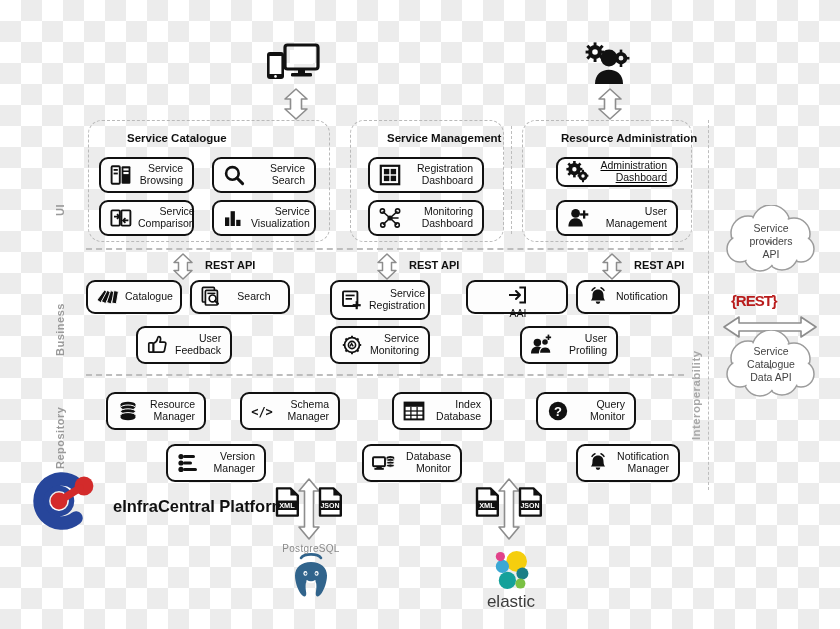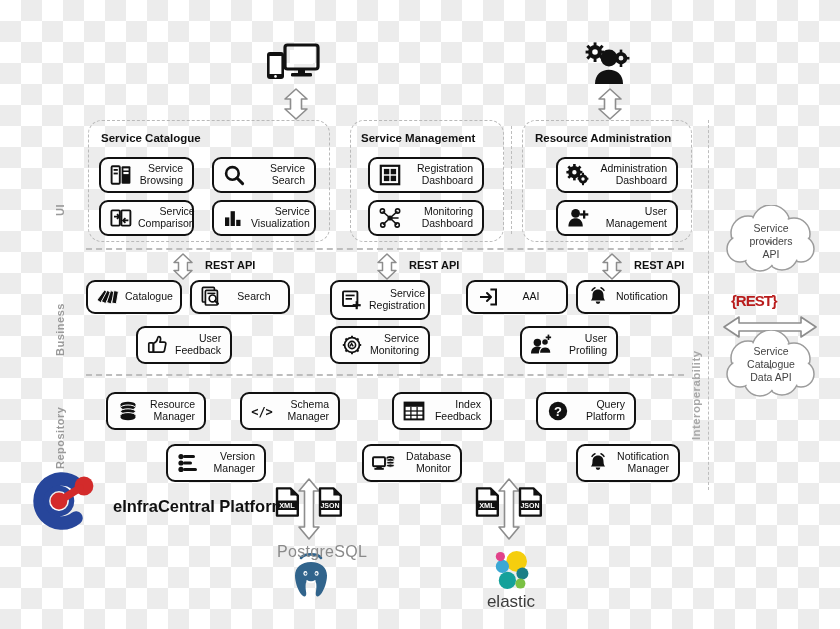--- a/index.html
+++ b/index.html
@@ -30,6 +30,7 @@
   .group-title{
     position:absolute;font-weight:bold;font-size:11.5px;color:#111;
     white-space:nowrap;
+    margin-left:26px;
   }
 
   

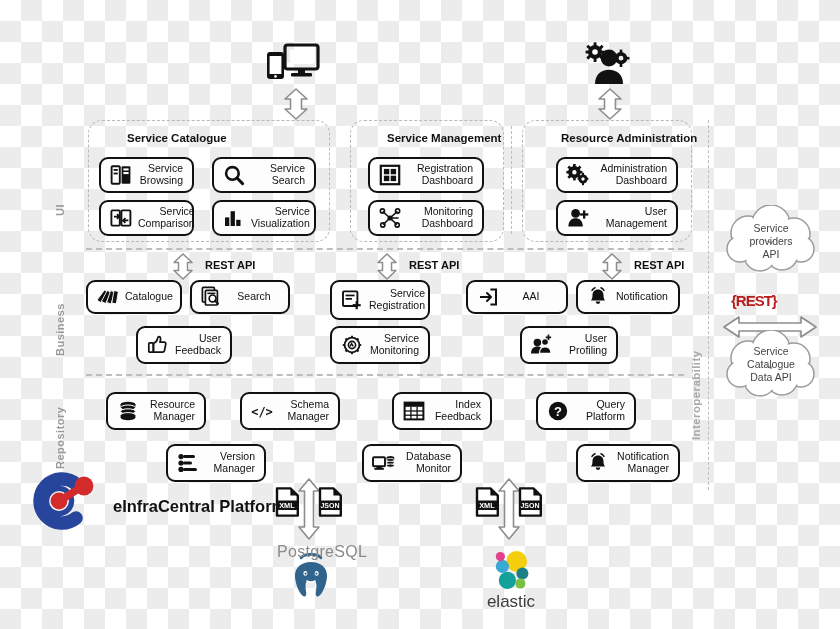--- a/index.html
+++ b/index.html
@@ -231,7 +231,7 @@
 Dashboard</span>
 </div>
 
-<div class="cap" style="left:556px;top:157px;width:122px;height:36px;">
+<div class="cap" style="left:556px;top:157px;width:122px;height:30px;text-decoration:underline;">
   <span class="ico">
     <svg width="24" height="22" viewBox="0 0 24 22">
       <g fill="#111">

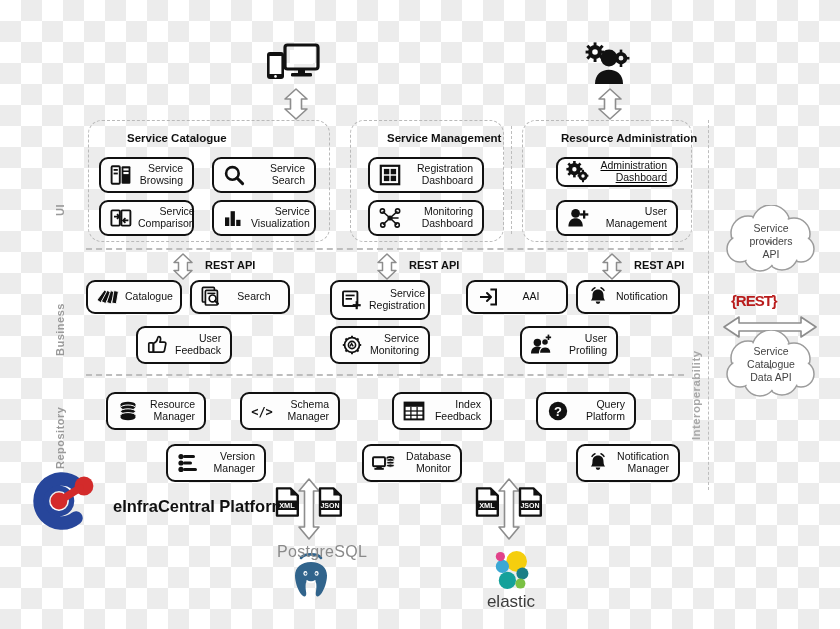--- a/index.html
+++ b/index.html
@@ -333,7 +333,7 @@
 Registration</span>
 </div>
 
-<div class="cap" style="left:466px;top:280px;width:102px;height:34px;">
+<div class="cap" style="left:466px;top:280px;width:102px;height:34px;flex-direction:column;">
   <span class="ico">
     <svg width="22" height="22" viewBox="0 0 22 22">
       <path d="M13.4 3.6 h5.6 v14.8 h-5.6" fill="none" stroke="#111" stroke-width="2"></path>

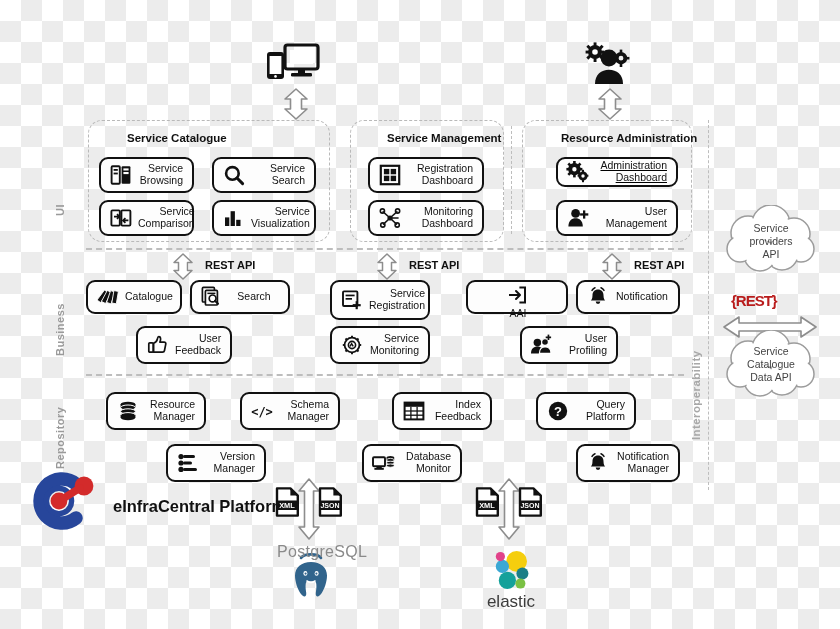--- a/index.html
+++ b/index.html
@@ -446,7 +446,7 @@
     </svg>
   </span>
   <span class="lbl">Index
-Feedback</span>
+Database</span>
 </div>
 
 <div class="cap" style="left:536px;top:392px;width:100px;height:38px;">

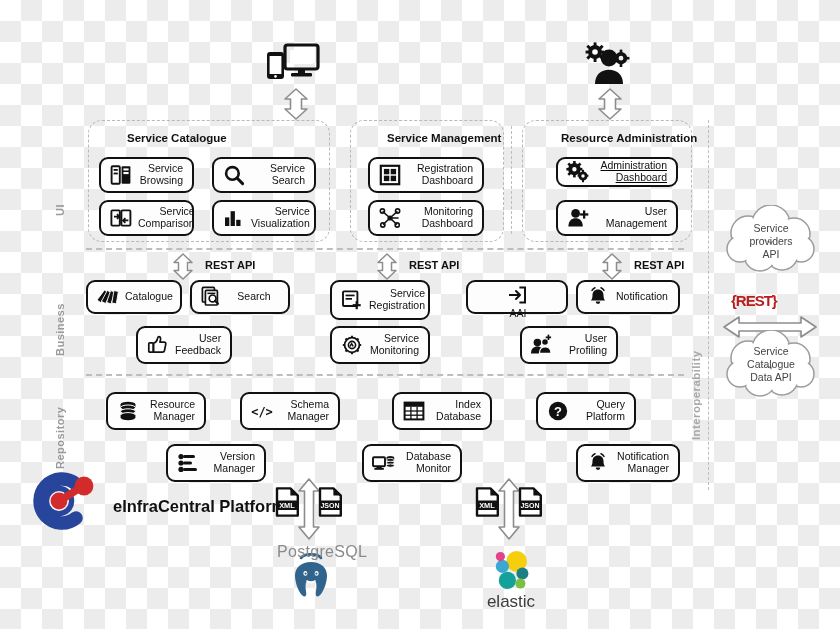--- a/index.html
+++ b/index.html
@@ -457,7 +457,7 @@
     </svg>
   </span>
   <span class="lbl">Query
-Platform</span>
+Monitor</span>
 </div>
 
 <div class="cap" style="left:166px;top:444px;width:100px;height:38px;">

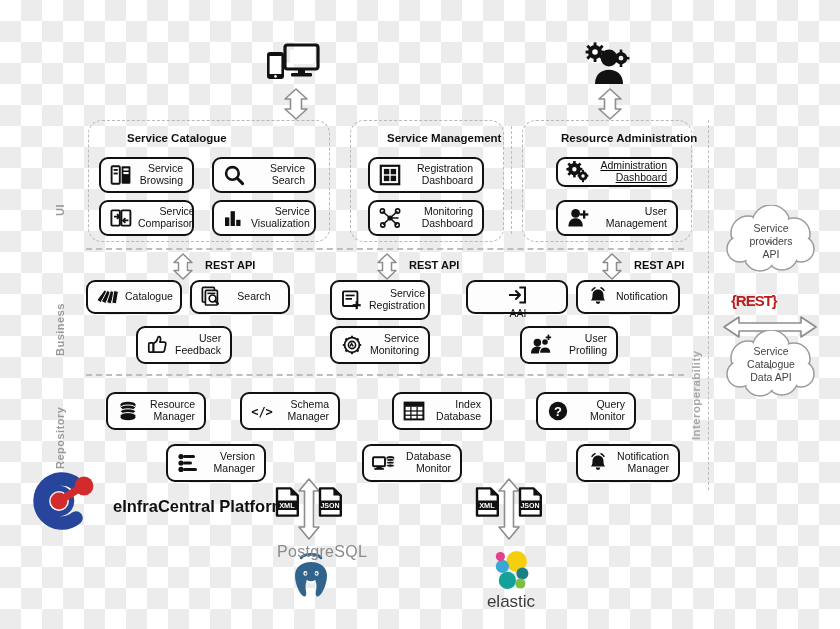--- a/index.html
+++ b/index.html
@@ -619,7 +619,7 @@
     <path d="M24 33 q4 3 8 0" fill="none" stroke="#ffffff" stroke-width="1.6" stroke-linecap="round"></path>
   </svg>
 </div>
-<div class="brandtext" style="left:277px;top:543px;width:68px;font-size:16px;color:#8a8a8a;letter-spacing:.3px;">PostgreSQL</div>
+<div class="brandtext" style="left:277px;top:543px;width:68px;font-size:10px;color:#8a8a8a;letter-spacing:.3px;">PostgreSQL</div>
 
 <div class="dblarrow" style="left:497px;top:478px;">
   <svg width="24" height="62" viewBox="0 0 24 62">

